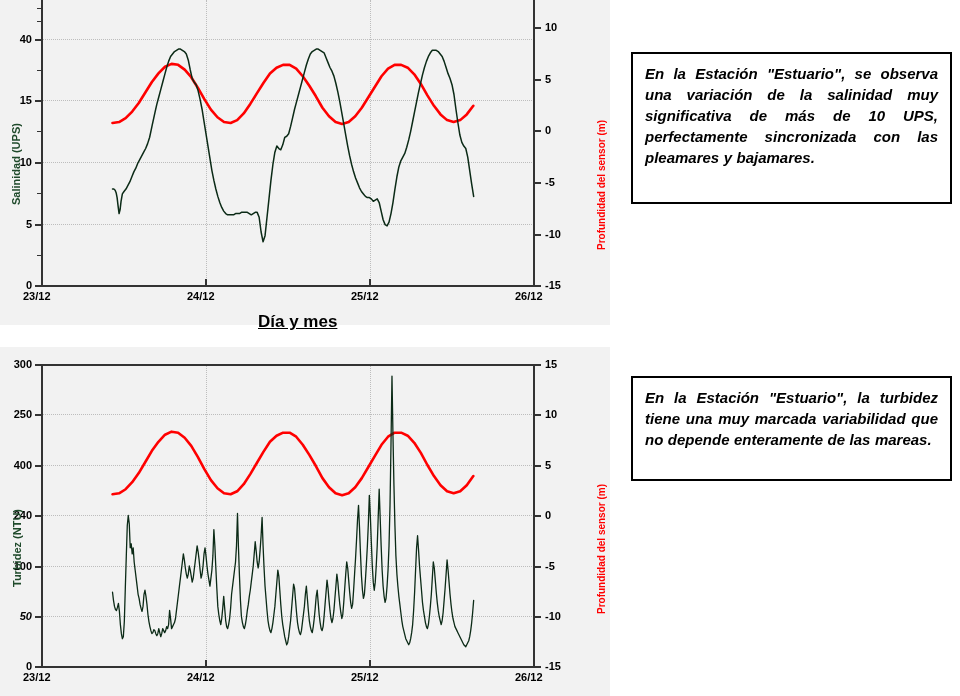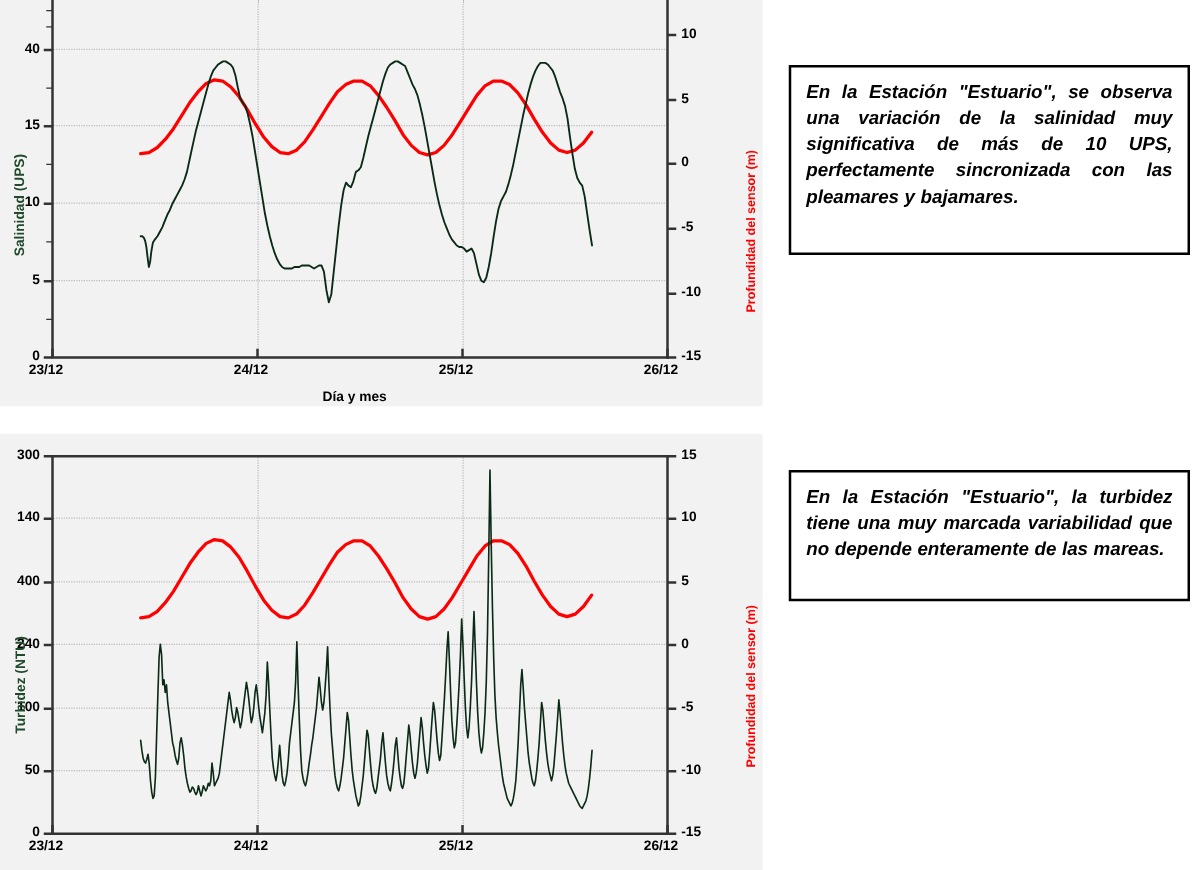--- a/index.html
+++ b/index.html
@@ -62,8 +62,9 @@
   .xaxis-title{
     position:absolute;
     color:#000;
-    font-size:11px;font-weight:bold;
-    white-space:nowrap;
+    font-size:17px;font-weight:bold;
+    white-space:nowrap;
+    text-decoration:underline;
   }
 
   svg.series{position:absolute;left:0;top:0;overflow:visible;}

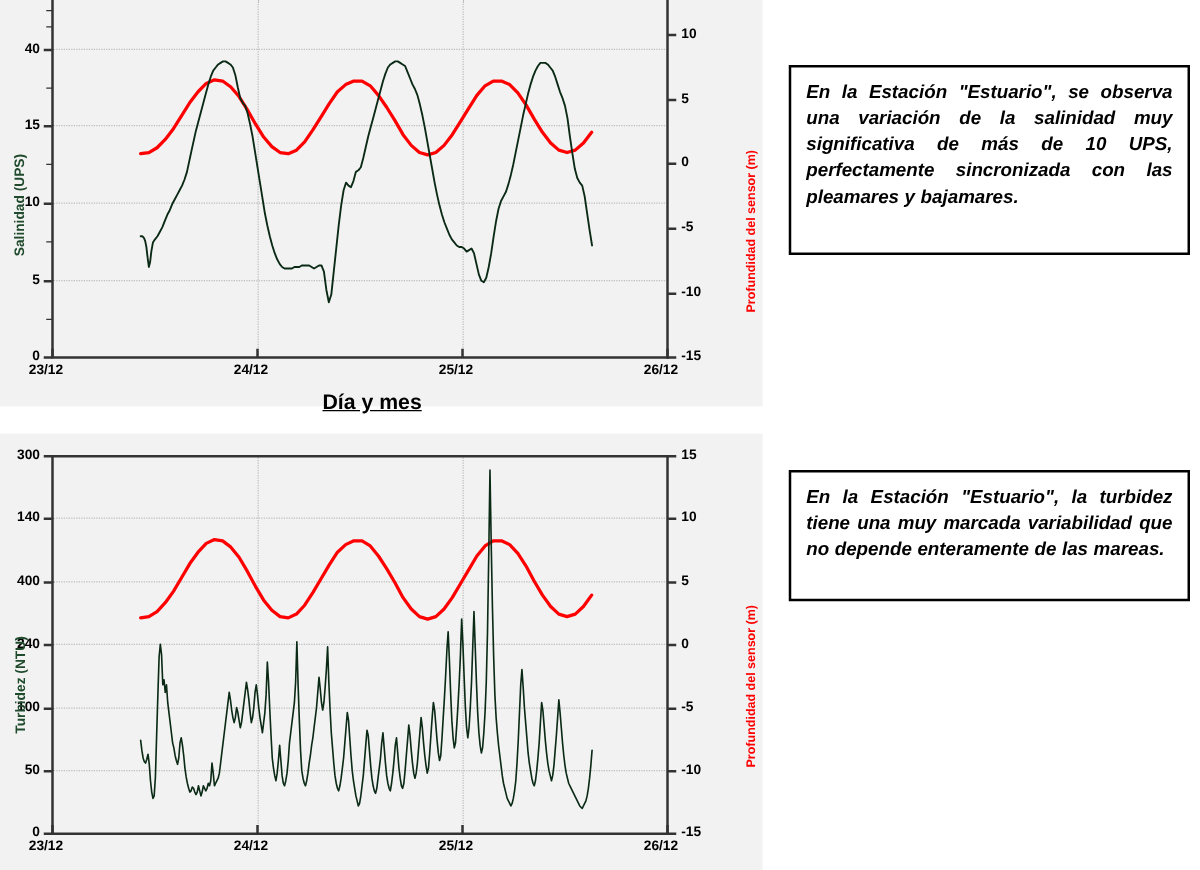--- a/index.html
+++ b/index.html
@@ -213,7 +213,7 @@
     <div class="tick" style="left:533px;top:313px;width:2px;height:7px;"></div>
 
     <div class="ytick-left" style="left:2px;top:11px;width:30px;text-align:right;">300</div>
-    <div class="ytick-left" style="left:2px;top:61px;width:30px;">140</div>
+    <div class="ytick-left" style="left:2px;top:61px;width:30px;">250</div>
     <div class="ytick-left" style="left:2px;top:112px;width:30px;">400</div>
     <div class="ytick-left" style="left:2px;top:162px;width:30px;">240</div>
     <div class="ytick-left" style="left:2px;top:213px;width:30px;">100</div>

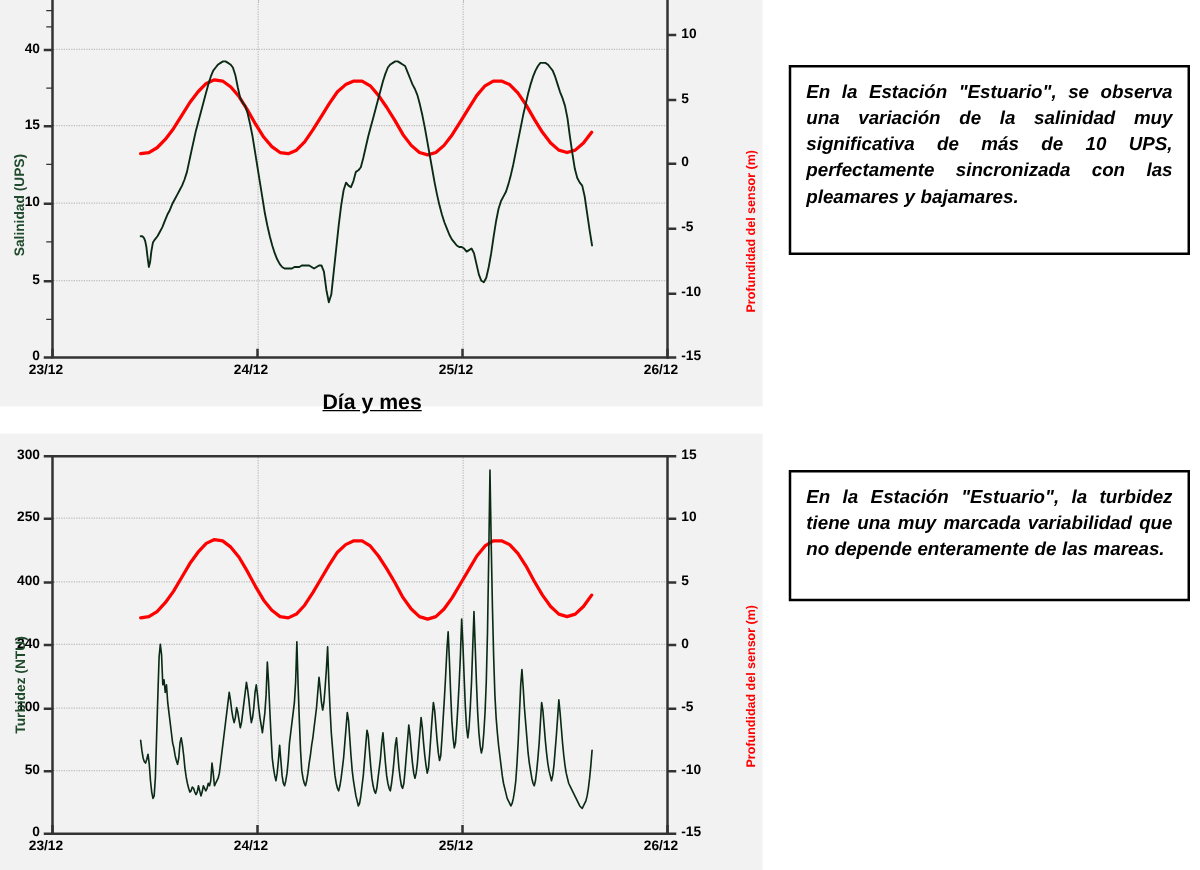--- a/index.html
+++ b/index.html
@@ -217,7 +217,7 @@
     <div class="ytick-left" style="left:2px;top:112px;width:30px;">400</div>
     <div class="ytick-left" style="left:2px;top:162px;width:30px;">240</div>
     <div class="ytick-left" style="left:2px;top:213px;width:30px;">100</div>
-    <div class="ytick-left" style="left:2px;top:263px;width:30px;">50</div>
+    <div class="ytick-left" style="left:2px;top:263px;width:30px;font-style:italic;">50</div>
     <div class="ytick-left" style="left:2px;top:313px;width:30px;">0</div>
 
     <div class="ytick-right" style="left:545px;top:11px;">15</div>

